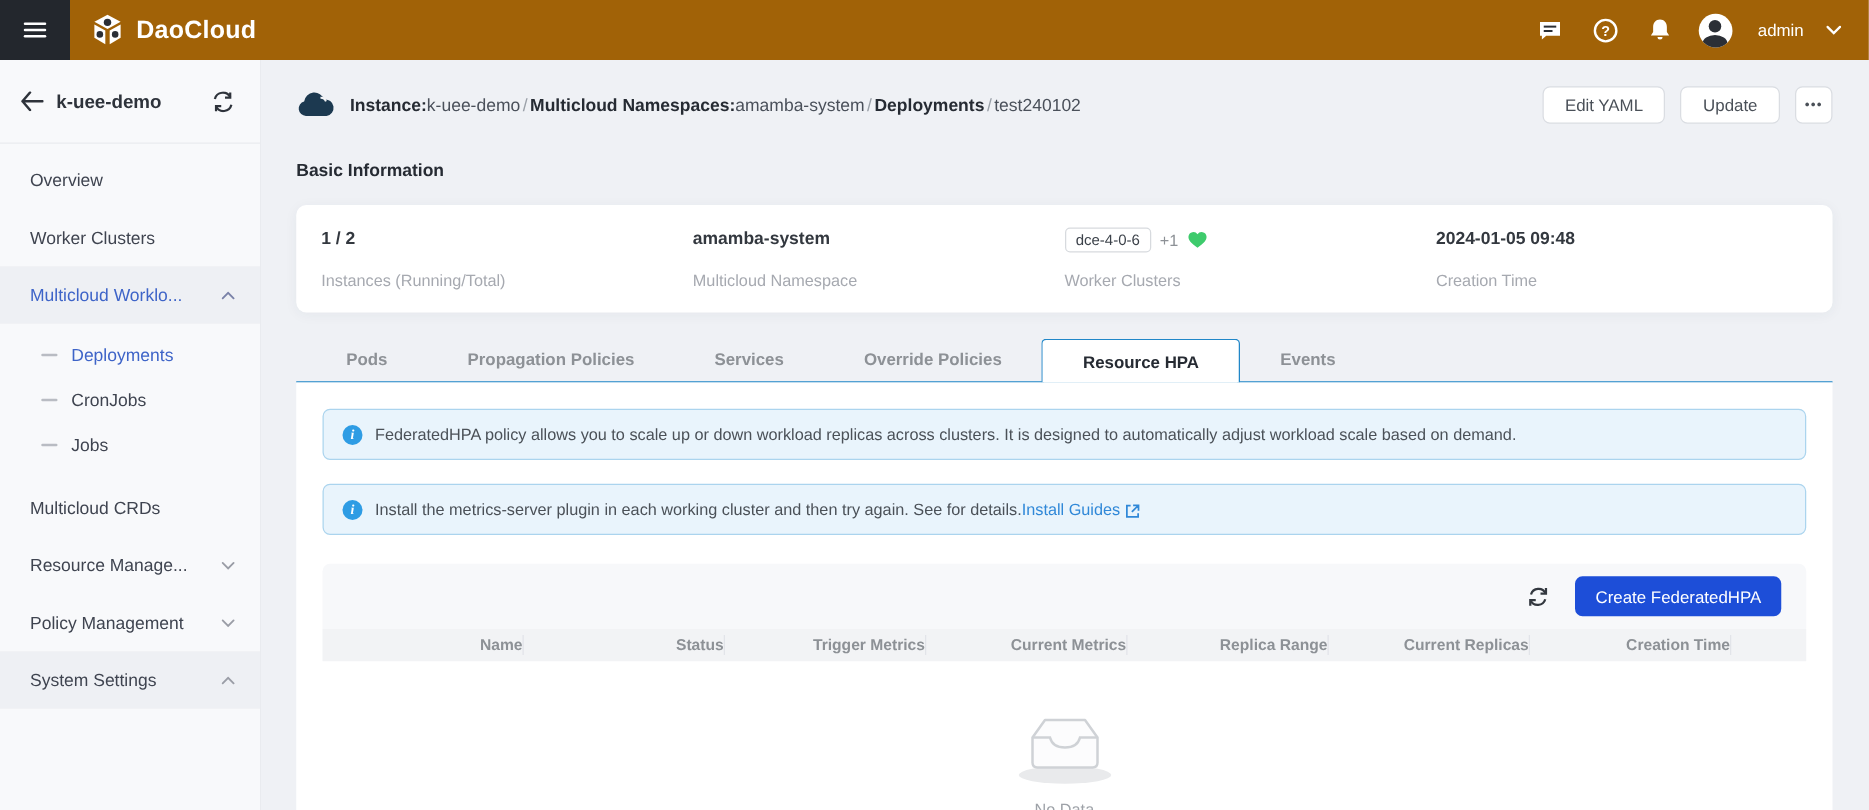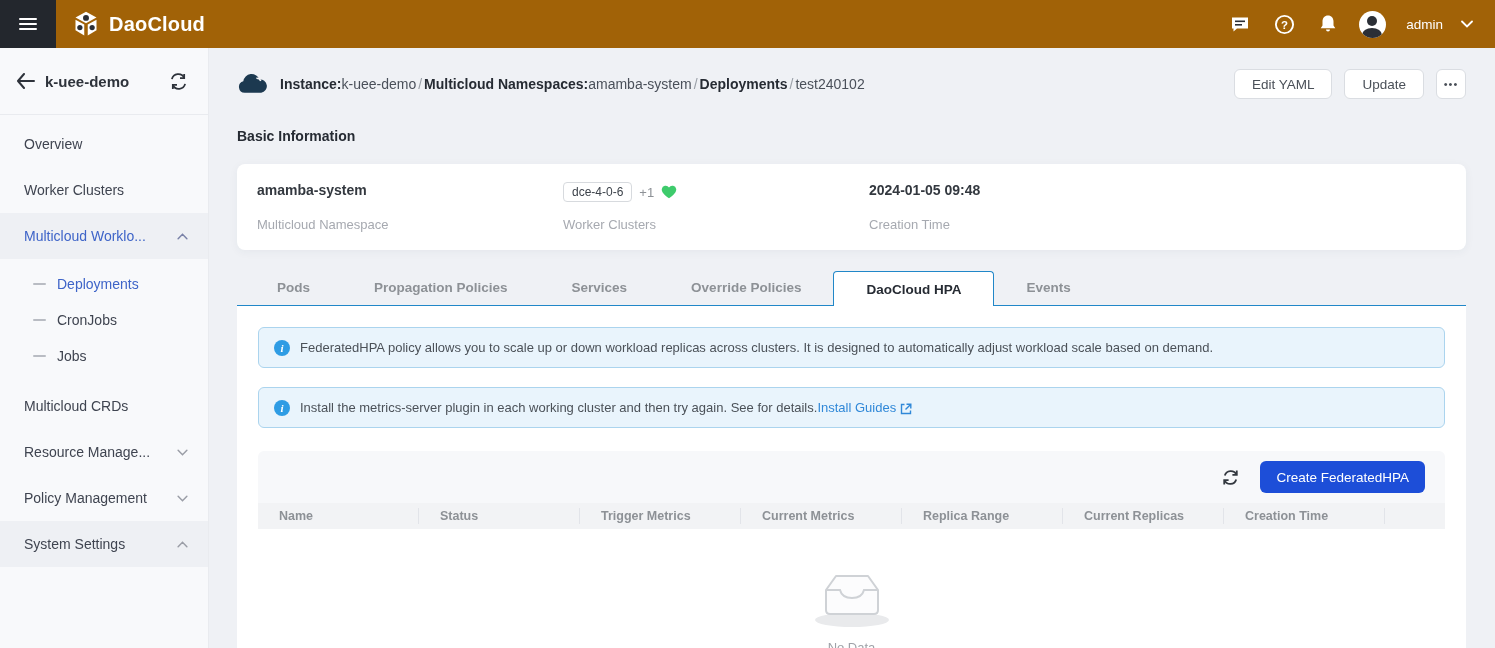--- a/index.html
+++ b/index.html
@@ -246,6 +246,10 @@
 
   <div class="info-card">
     <div class="info-field">
+      <div class="info-value">1 / 2</div>
+      <div class="info-label">Instances (Running/Total)</div>
+    </div>
+    <div class="info-field">
       <div class="info-value">amamba-system</div>
       <div class="info-label">Multicloud Namespace</div>
     </div>

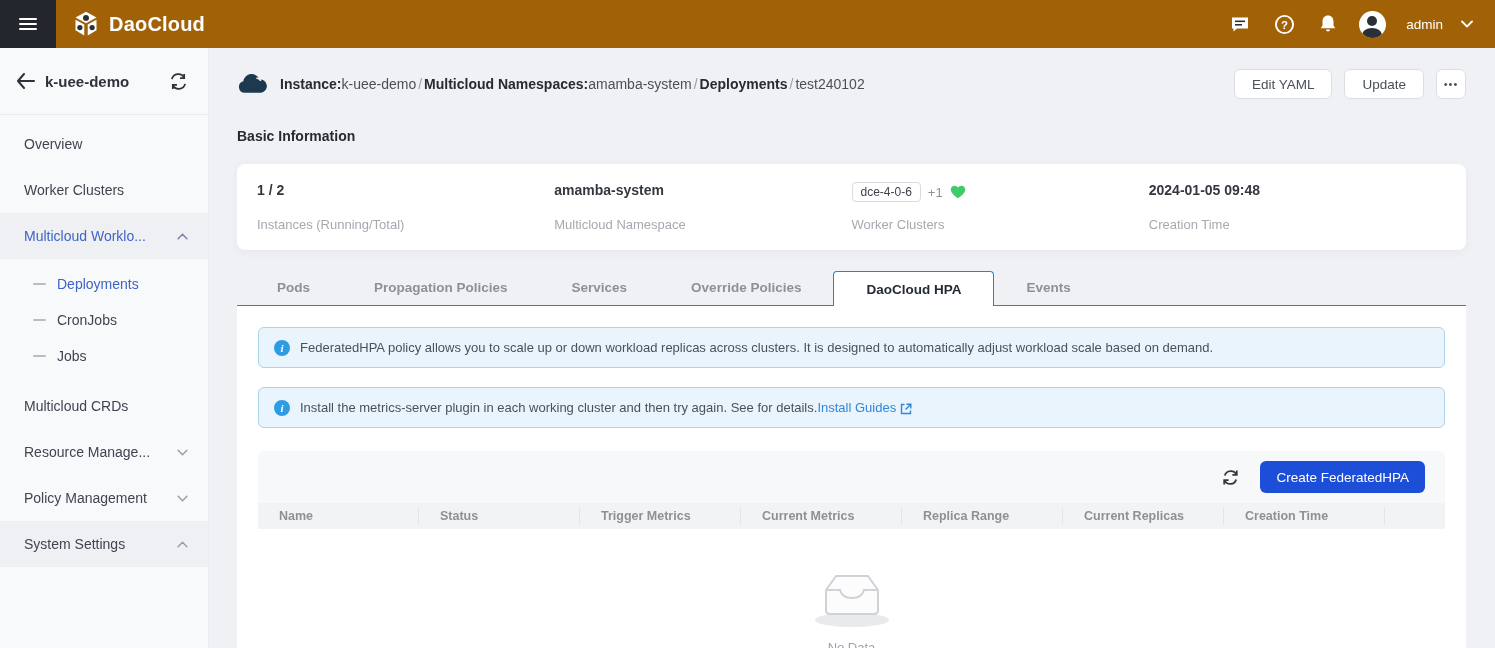--- a/index.html
+++ b/index.html
@@ -274,7 +274,7 @@
     <div class="tab">Propagation Policies</div>
     <div class="tab">Services</div>
     <div class="tab">Override Policies</div>
-    <div class="tab active">DaoCloud HPA</div>
+    <div class="tab active">Resource HPA</div>
     <div class="tab">Events</div>
   </div>
 

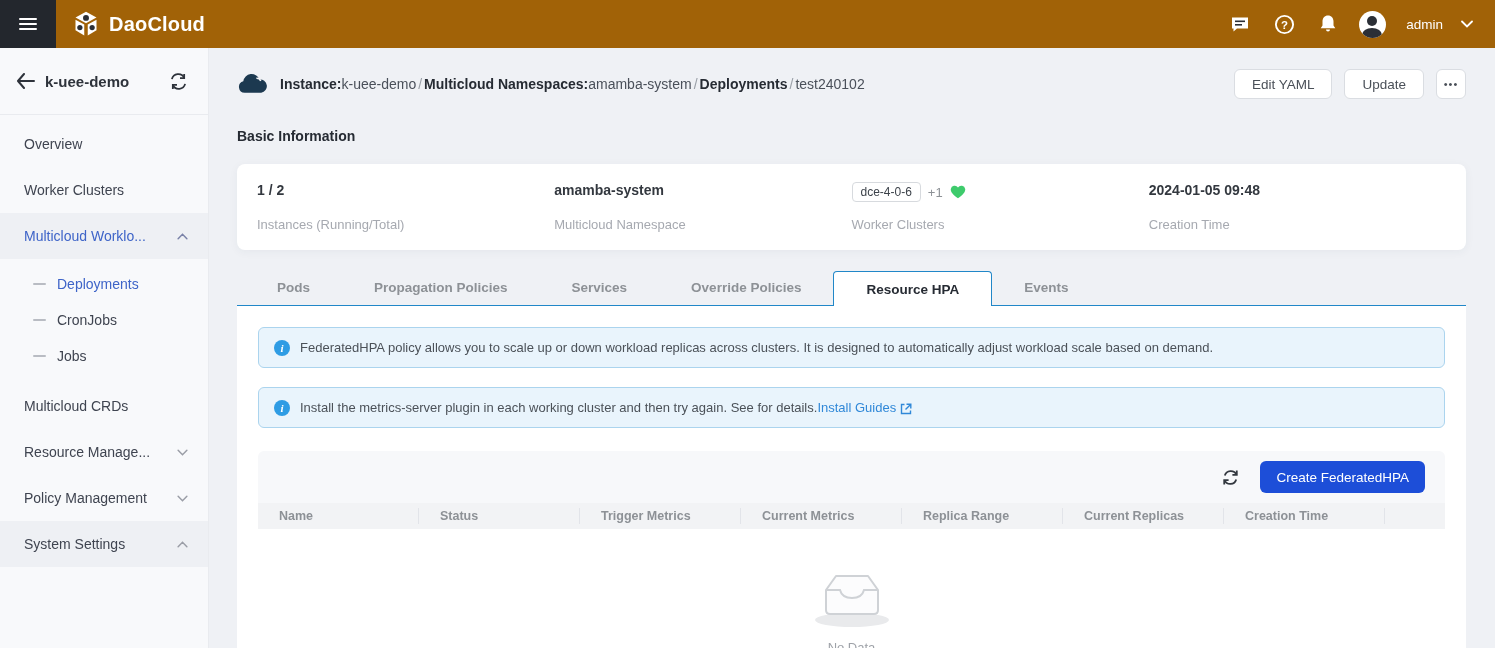--- a/index.html
+++ b/index.html
@@ -90,7 +90,7 @@
     color:#fff; font-size:13.5px; cursor:pointer; font-family:"Liberation Sans", sans-serif; }
   .icon-btn { background:none; border:none; cursor:pointer; display:flex; align-items:center; }
 
-  .thead { display:flex; height:26px; background:#f2f3f5; align-items:center; }
+  .thead { display:flex; height:26px; background:#f2f3f5; align-items:center;text-align:right; }
   .th { flex:1 1 0; font-size:12.5px; font-weight:600; color:#8d9196; padding-left:21px;
     border-right:1px solid #e2e4e9; height:16px; line-height:16px; white-space:nowrap; overflow:hidden; }
   .th:last-child { flex:0 0 60px; border-right:none; }

